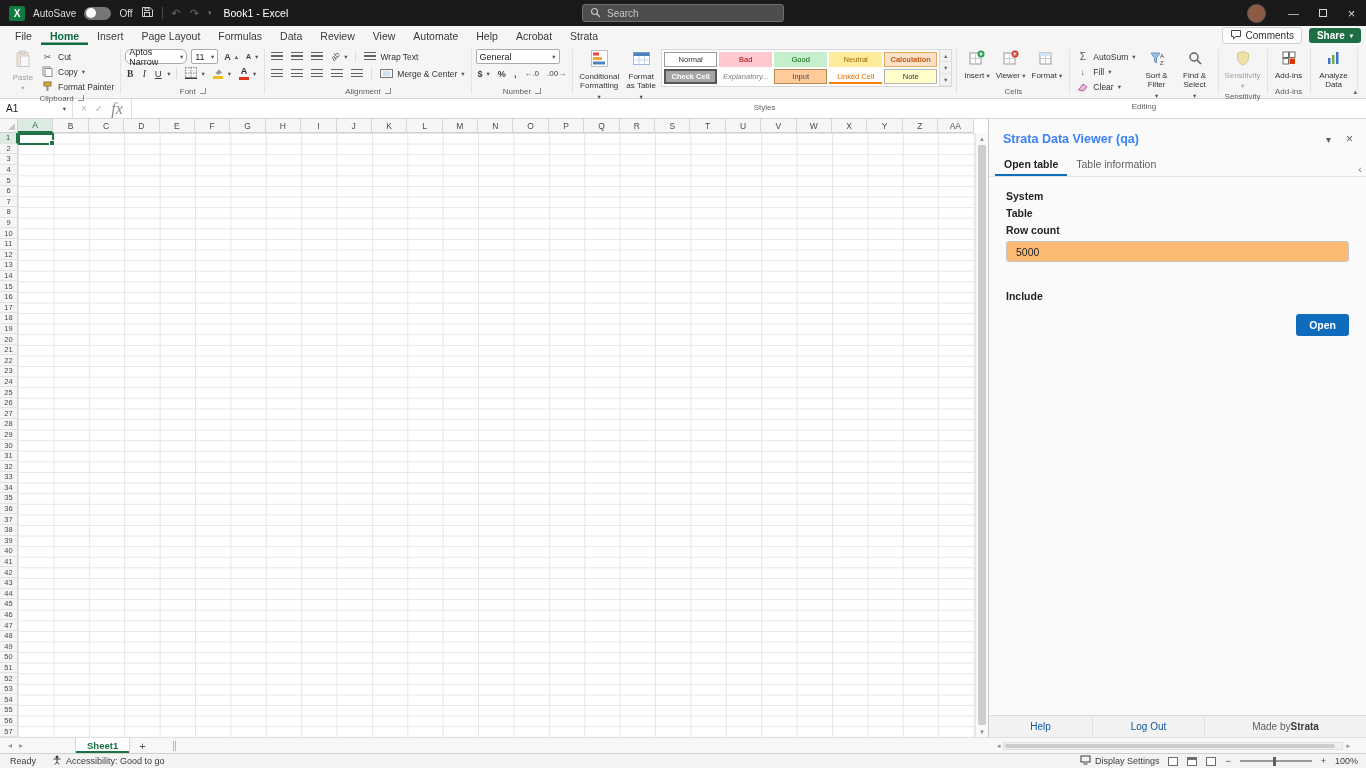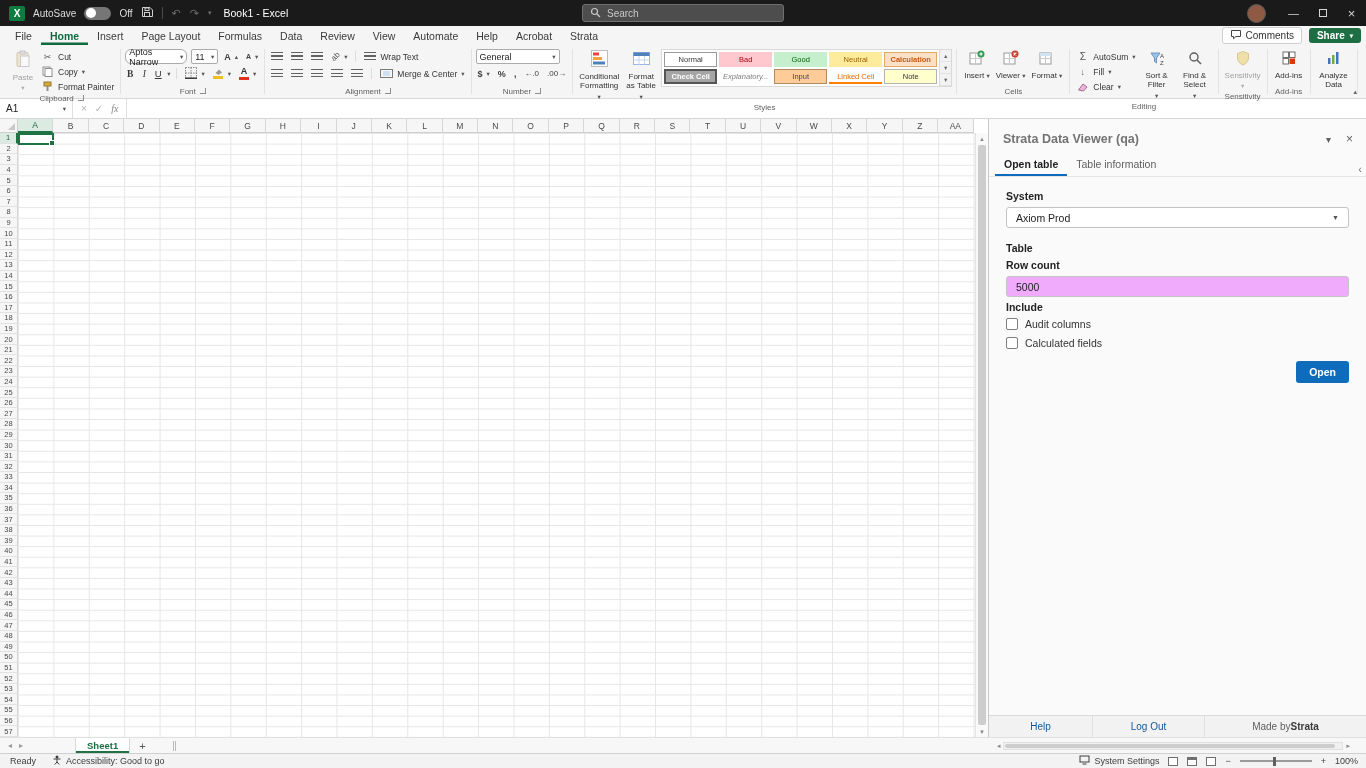--- a/index.html
+++ b/index.html
@@ -87,7 +87,7 @@
   .namebox { width:72px; display:flex; align-items:center; justify-content:space-between; padding:0 6px; color:#222; }
   .nb-div { width:1px; background:#e0e0e0; }
   .fb-icons { display:flex; align-items:center; gap:8px; padding:0 8px; color:#b5b5b5; border-right:1px solid #e0e0e0; }
-  .fx { font-style:italic; color:#8a8a8a; font-family:"Liberation Serif", serif; font-size:10px; }
+  .fx { font-style:italic; color:#8a8a8a; font-family:"Liberation Serif", serif; font-size:16px; }
   .fb-input { flex:1; border:none; outline:none; font-family:inherit; }
 
   

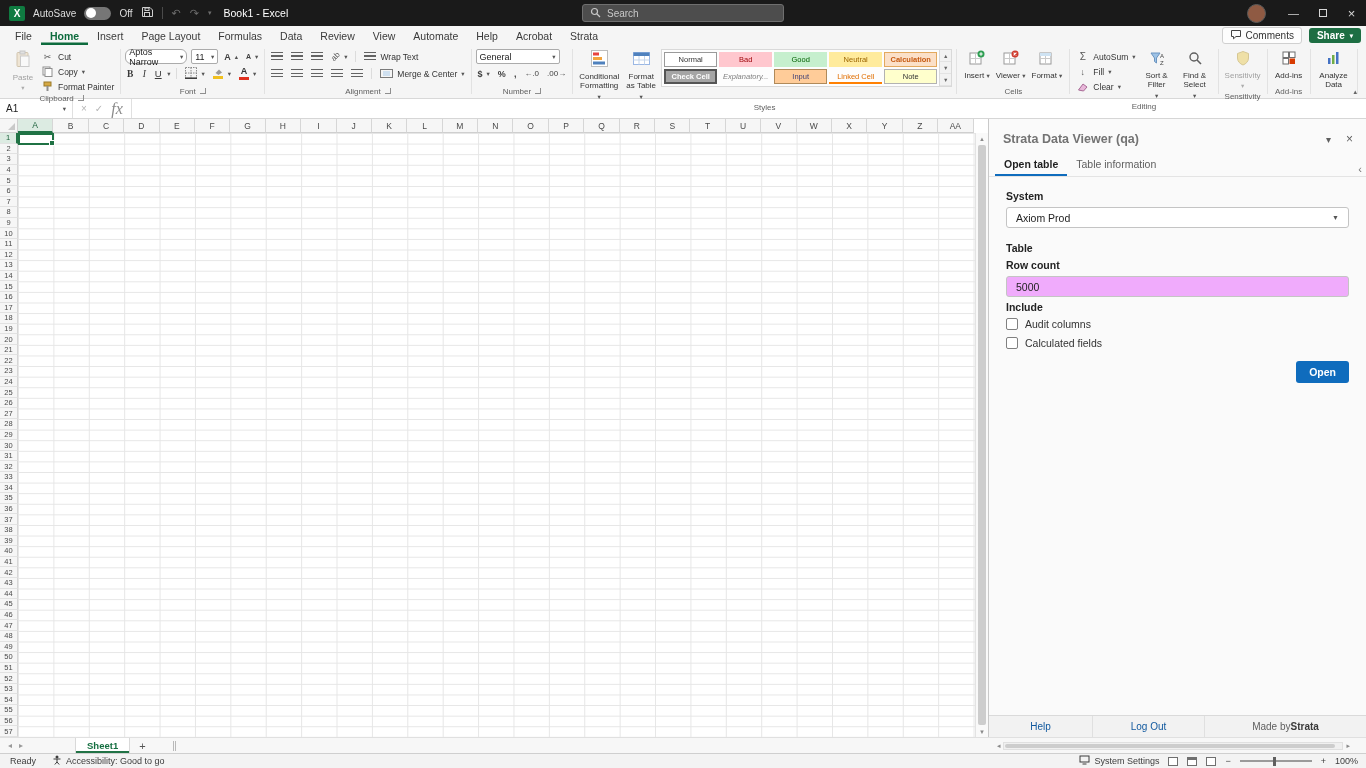--- a/index.html
+++ b/index.html
@@ -113,7 +113,7 @@
   
   .panel { width:378px; border-left:1px solid #c9c9c9; background:#fafafa; display:flex; flex-direction:column; position:relative; }
   .p-header { display:flex; align-items:center; padding:13px 13px 8px 14px; }
-  .p-title { flex:1; font-size:12.5px; font-weight:bold; color:#737373; }
+  .p-title { flex:1; font-size:12.5px; font-weight:bold; color:#3b82f6; }
   .p-hicon { color:#5f5f5f; font-size:10px; margin-left:15px; }
   .p-tabs { display:flex; padding:0 6px; border-bottom:1px solid #e4e4e4; }
   .ptab { padding:4px 9px 6px; font-size:10.5px; color:#5f5f5f; cursor:default; }

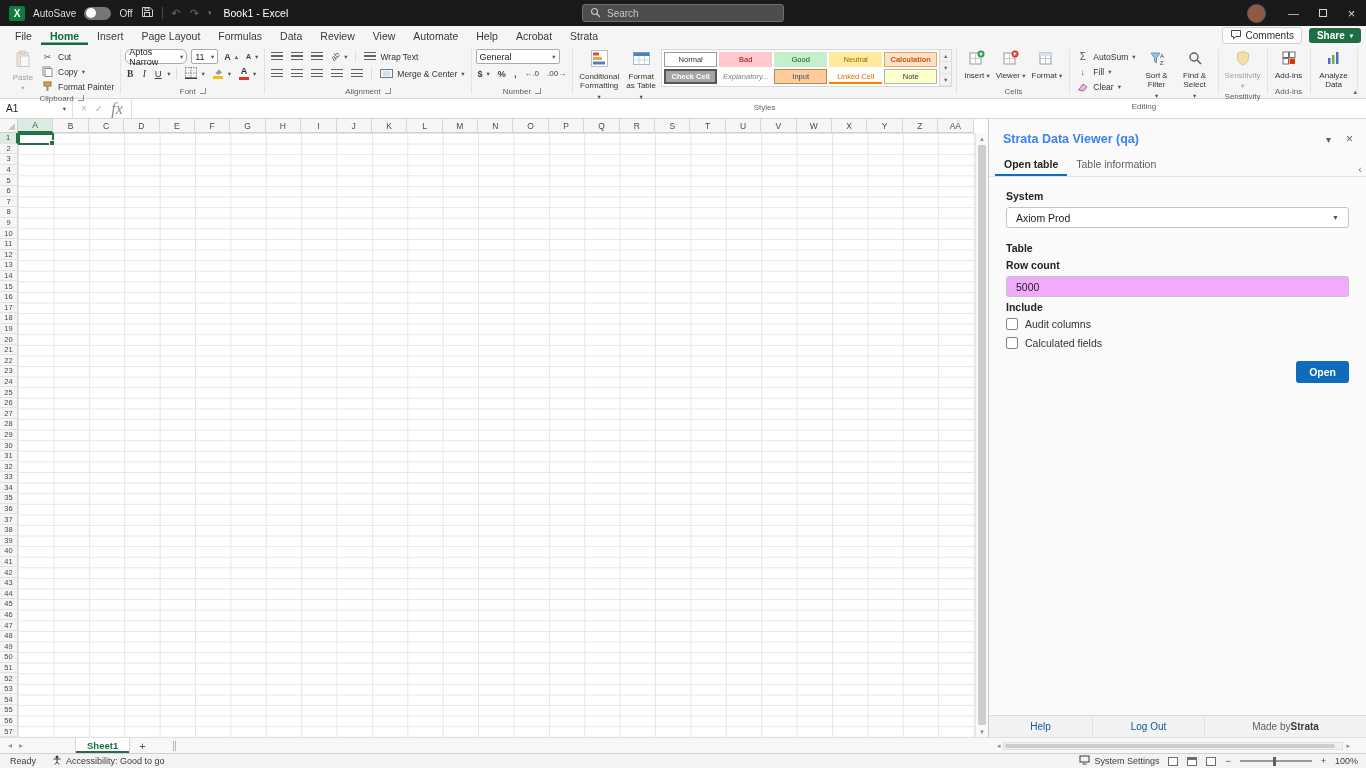--- a/index.html
+++ b/index.html
@@ -781,10 +781,6 @@
     <span class="p-collapse">‹</span>
     <div class="p-body">
       <div class="flabel">System</div>
-      <div class="fctrl">
-        <span>Axiom Prod</span>
-        <span class="fchev">▼</span>
-      </div>
 
       <div class="flabel">Table</div>
 

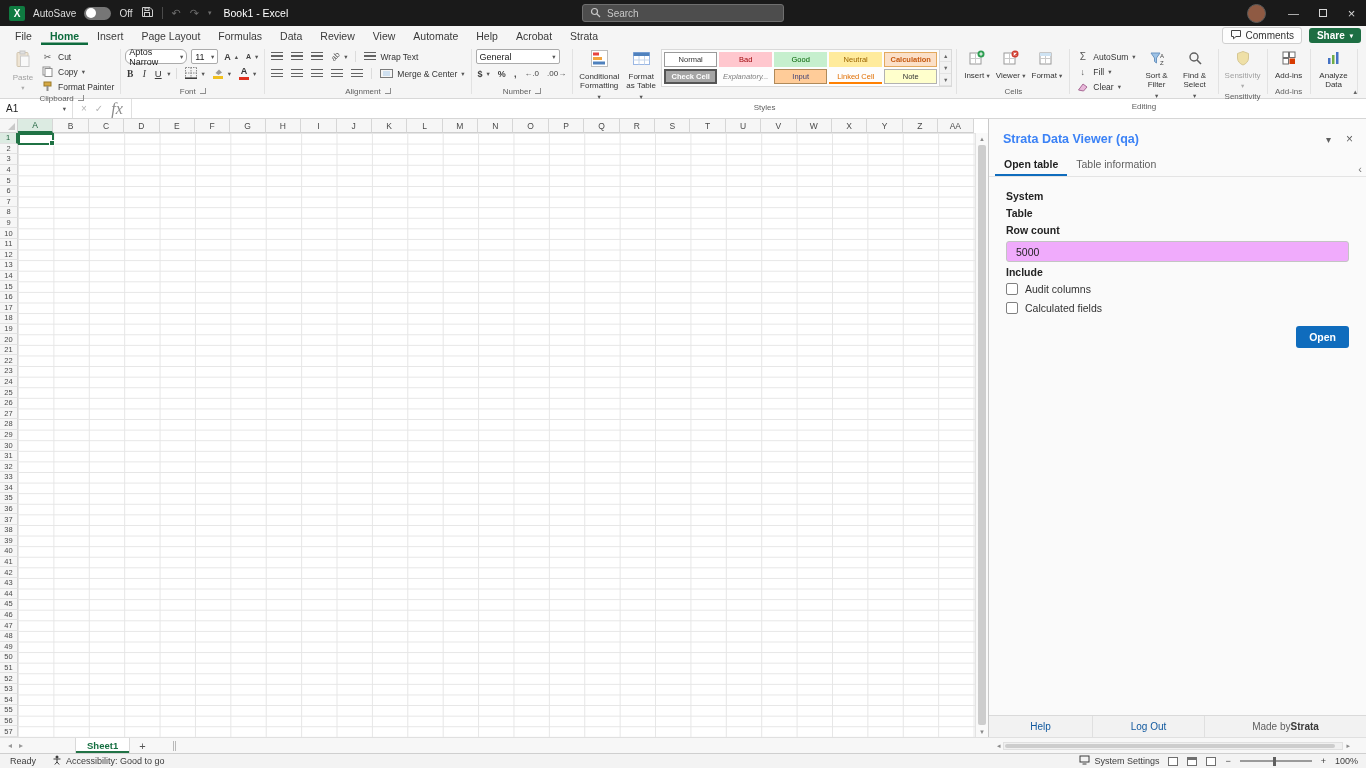--- a/index.html
+++ b/index.html
@@ -123,7 +123,7 @@
   .flabel { font-size:10.5px; font-weight:bold; color:#232323; margin-bottom:5px; }
   .fctrl { height:21px; background:#fff; border:1px solid #c4c4c4; border-radius:3px; display:flex; align-items:center; justify-content:space-between; padding:0 9px; font-size:10.5px; color:#232323; margin-bottom:14px; }
   .fchev { font-size:7px; color:#555; }
-  .fctrl-input { width:100%; height:21px; background:#f0abfc; border:1px solid #c4c4c4; border-radius:3px; padding:0 9px; font-size:10.5px; color:#232323; margin-bottom:4px; font-family:inherit; outline:none; }
+  .fctrl-input { width:100%; height:21px; background:#fdba74; border:1px solid #c4c4c4; border-radius:3px; padding:0 9px; font-size:10.5px; color:#232323; margin-bottom:28px; font-family:inherit; outline:none; }
   .cbrow { display:flex; align-items:center; gap:7px; margin-bottom:7px; }
   .cbox { width:12px; height:12px; border:1px solid #808080; border-radius:2px; background:#fff; flex:0 0 12px; }
   .cblabel { font-size:10.5px; color:#333; }

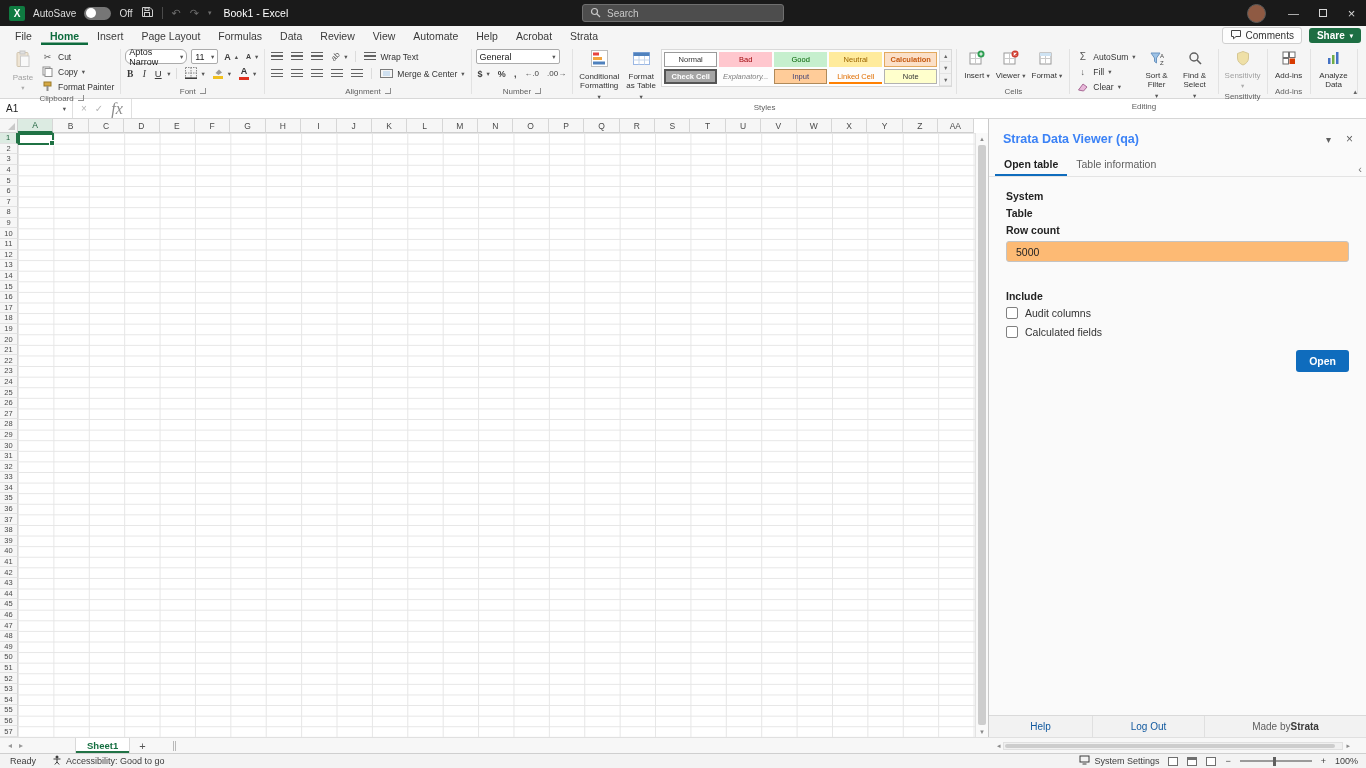--- a/index.html
+++ b/index.html
@@ -788,16 +788,6 @@
       <input class="fctrl-input" value="5000" style="">
 
       <div class="flabel">Include</div>
-      <div>
-          <div class="cbrow">
-            <span class="cbox"></span>
-            <span class="cblabel">Audit columns</span>
-          </div>
-          <div class="cbrow">
-            <span class="cbox"></span>
-            <span class="cblabel">Calculated fields</span>
-          </div>
-        </div>
 
       <div class="openrow">
         <button class="openbtn">Open</button>

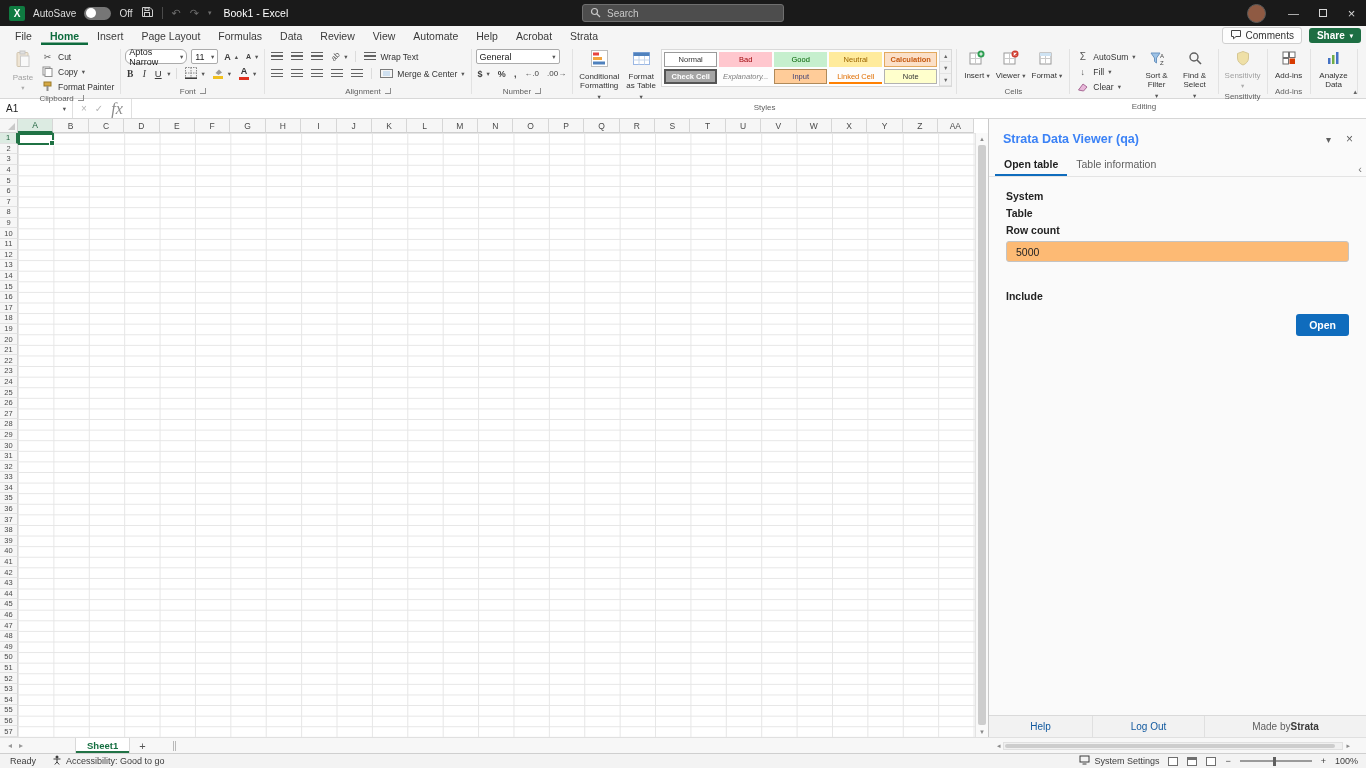--- a/index.html
+++ b/index.html
@@ -842,7 +842,7 @@
             <line x1="3.5" y1="9" x2="7.5" y2="9" stroke="#3c3c3c"></line>
           </svg>
       </span>
-      <span>System Settings</span>
+      <span>Display Settings</span>
     </span>
     <span class="vicon"></span>
     <span class="vicon pl"></span>

